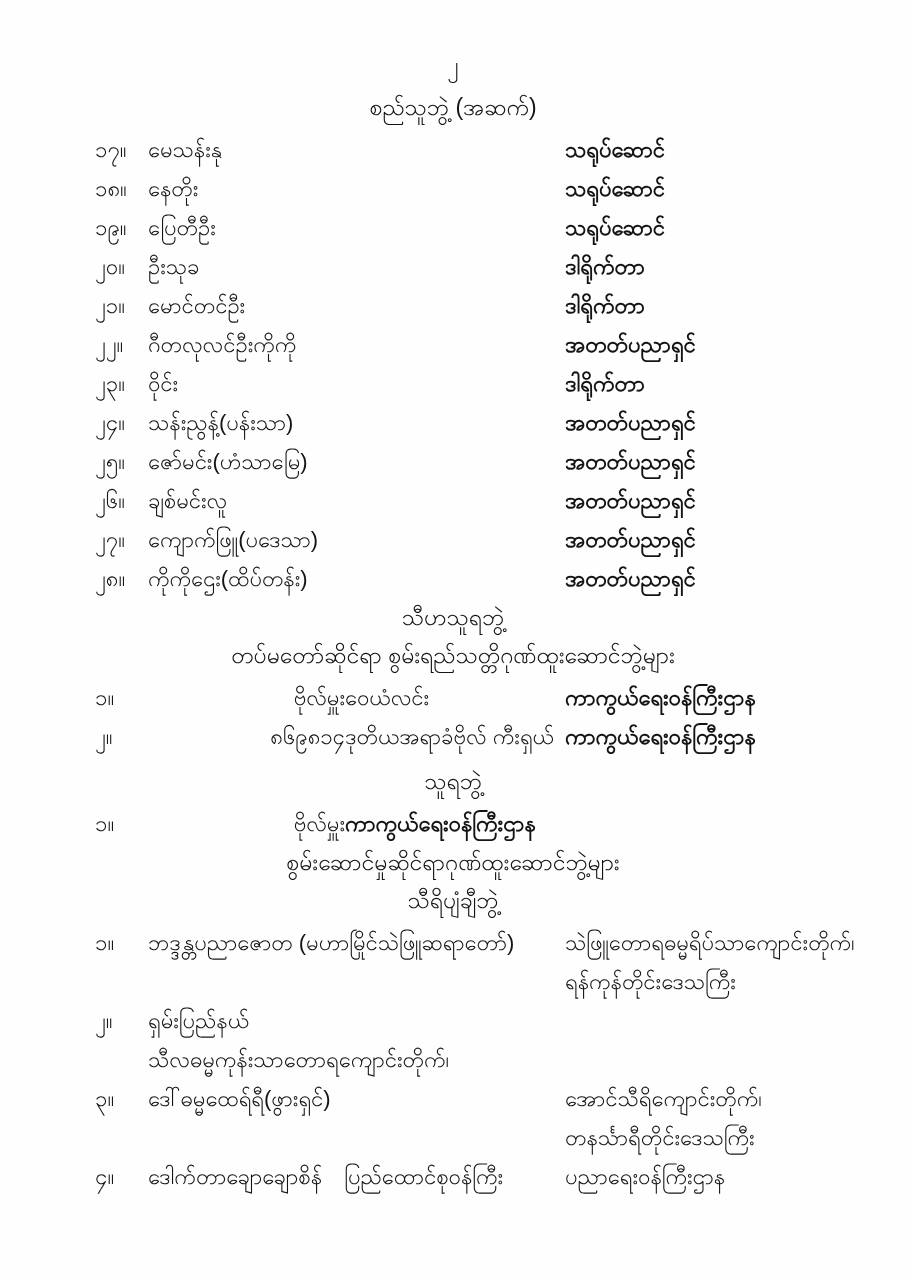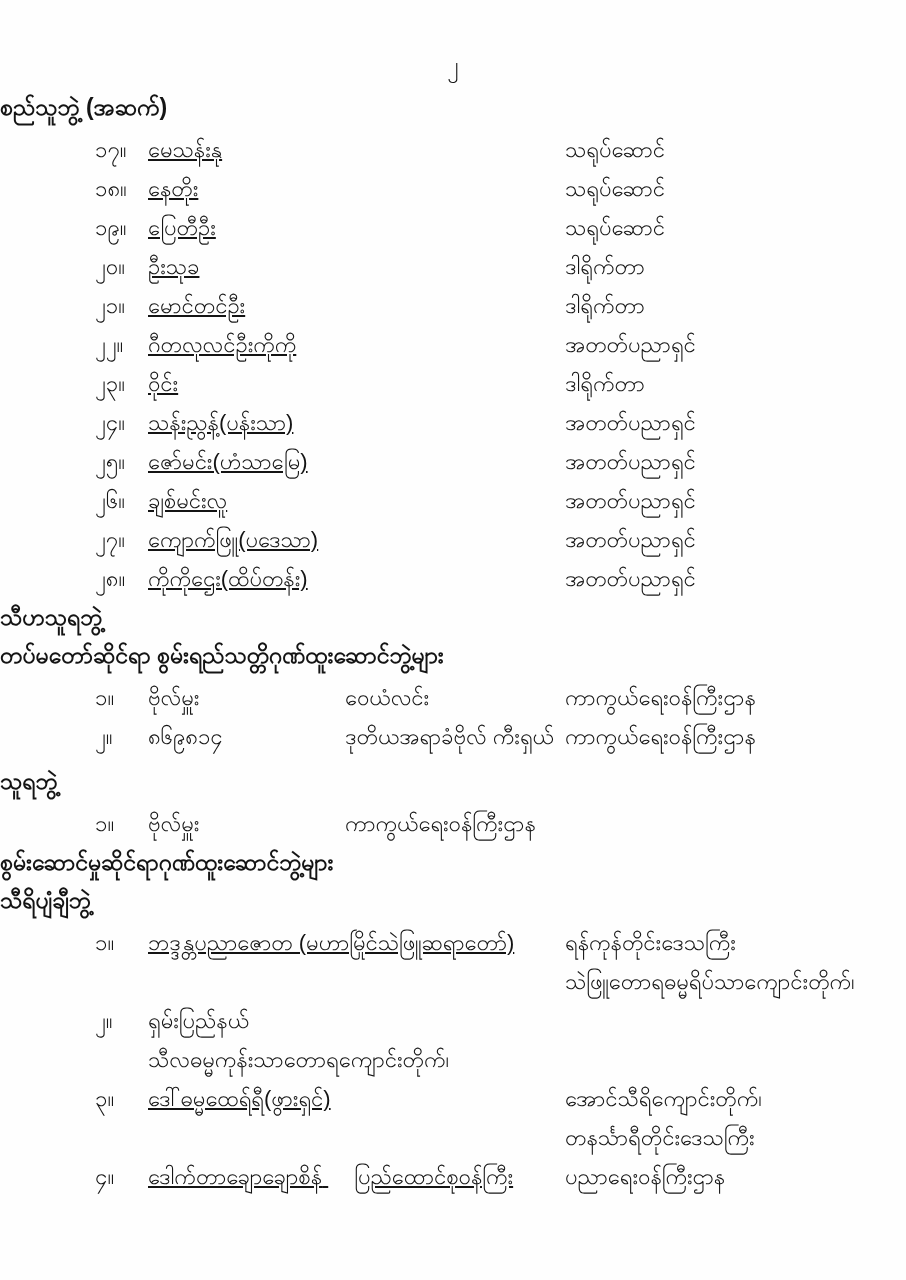--- a/index.html
+++ b/index.html
@@ -22,8 +22,8 @@
     margin-bottom: 12px;
   }
   .heading {
-    text-align: left;
-    font-weight: bold;
+    text-align: center;
+    font-weight: normal;
     font-size: 23px;
     line-height: 30px;
     margin: 4px 0 8px 0;

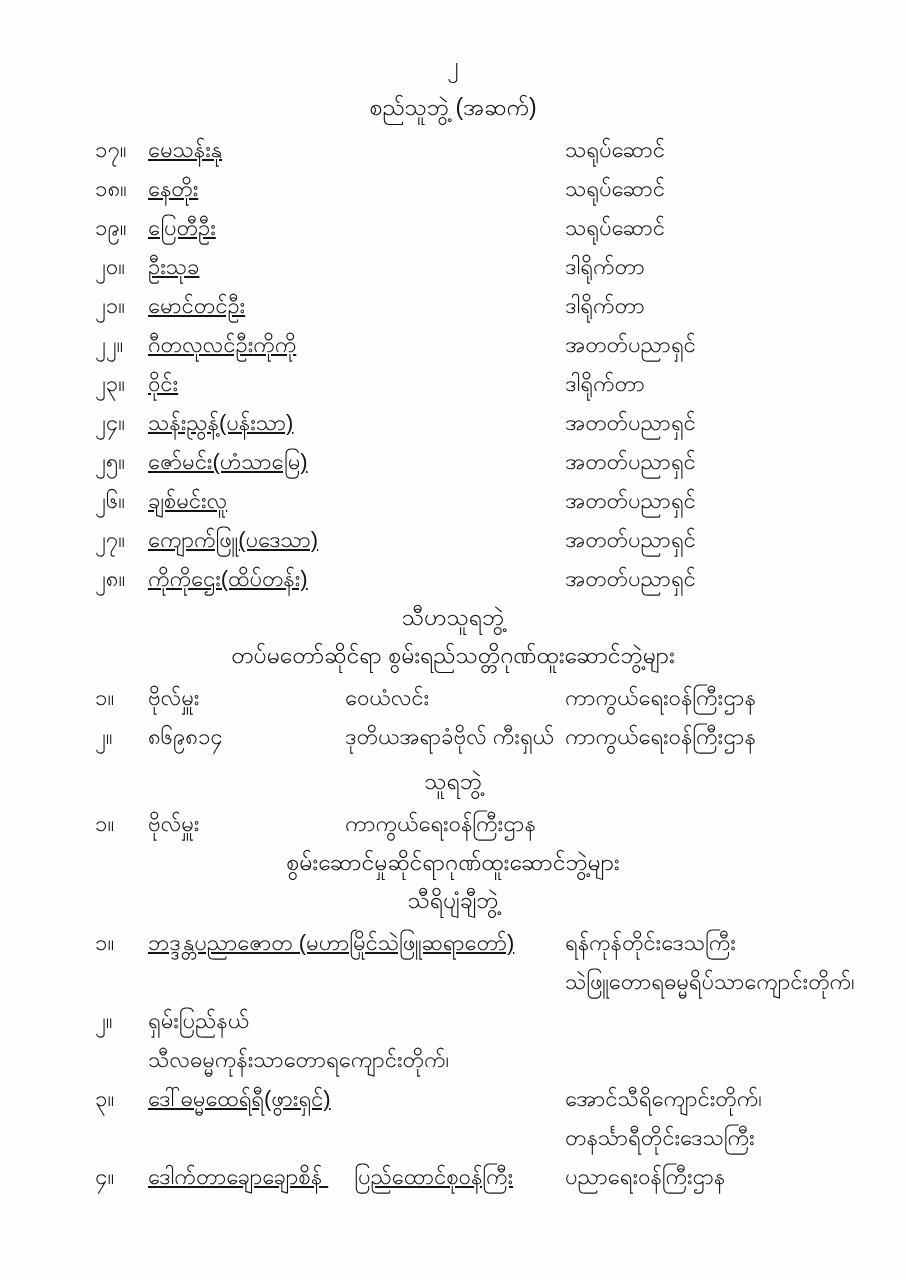--- a/index.html
+++ b/index.html
@@ -37,7 +37,7 @@
     line-height: 39px;
   }
   .col-num   { width: 53px;  flex: none; }
-  .col-name  { width: 417px; flex: none; text-decoration: underline; }
+  .col-name  { width: 417px; flex: none; }
   .col-rank  { width: 197px; flex: none; }
   .col-name2 { width: 220px; flex: none; }
   .col-role  { flex: 1; }

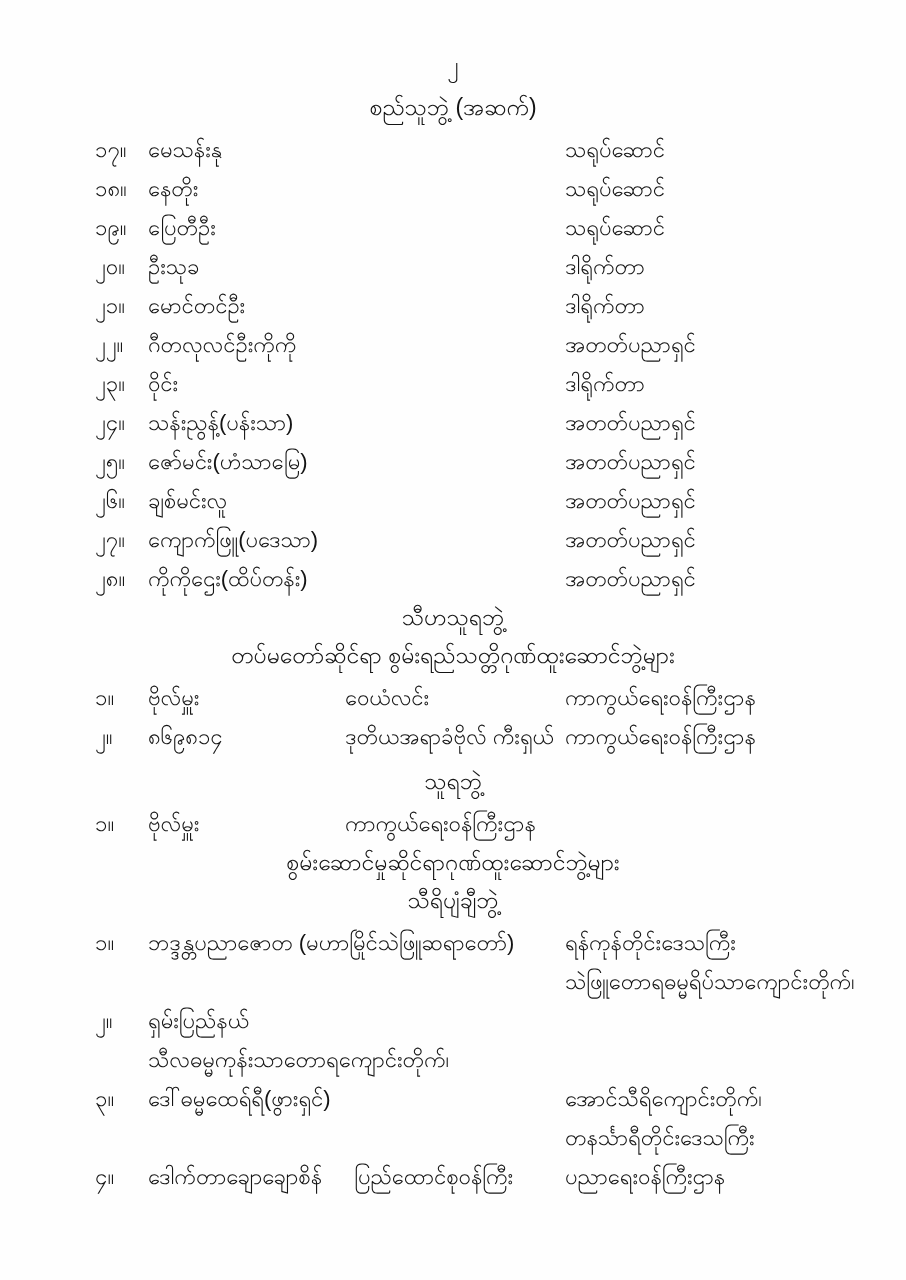--- a/index.html
+++ b/index.html
@@ -40,7 +40,7 @@
   .col-name  { width: 417px; flex: none; }
   .col-rank  { width: 197px; flex: none; }
   .col-name2 { width: 220px; flex: none; }
-  .col-role  { flex: 1; }
+  .col-role  { flex: 1; font-weight: bold; }
   .col-addr  { flex: 1; }
   .col-addr .addr-line { display: block; }
   .pos-gap { margin-left: 26px; }

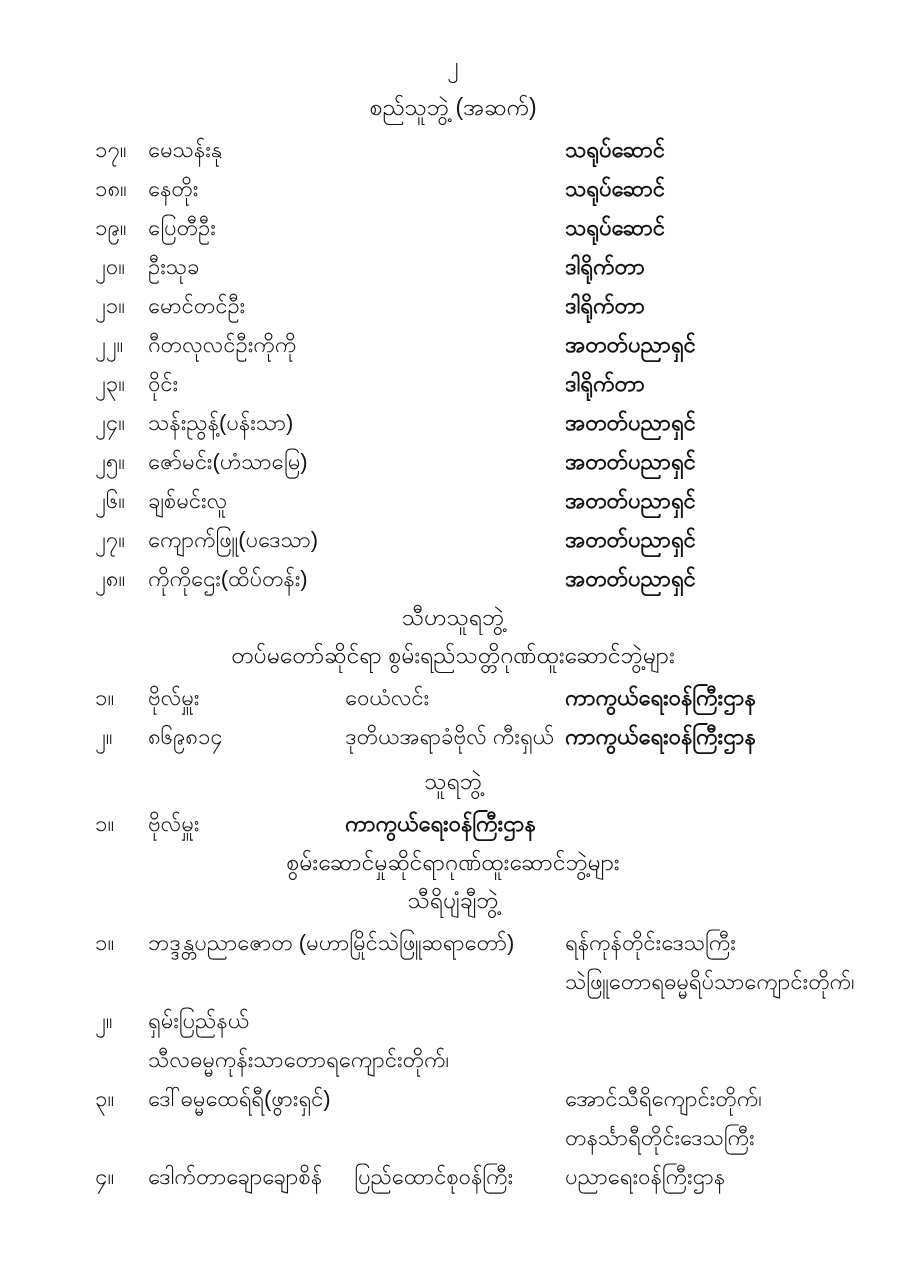--- a/index.html
+++ b/index.html
@@ -38,7 +38,7 @@
   }
   .col-num   { width: 53px;  flex: none; }
   .col-name  { width: 417px; flex: none; }
-  .col-rank  { width: 197px; flex: none; }
+  .col-rank  { width: 197px; flex: none; text-align: right; }
   .col-name2 { width: 220px; flex: none; }
   .col-role  { flex: 1; font-weight: bold; }
   .col-addr  { flex: 1; }

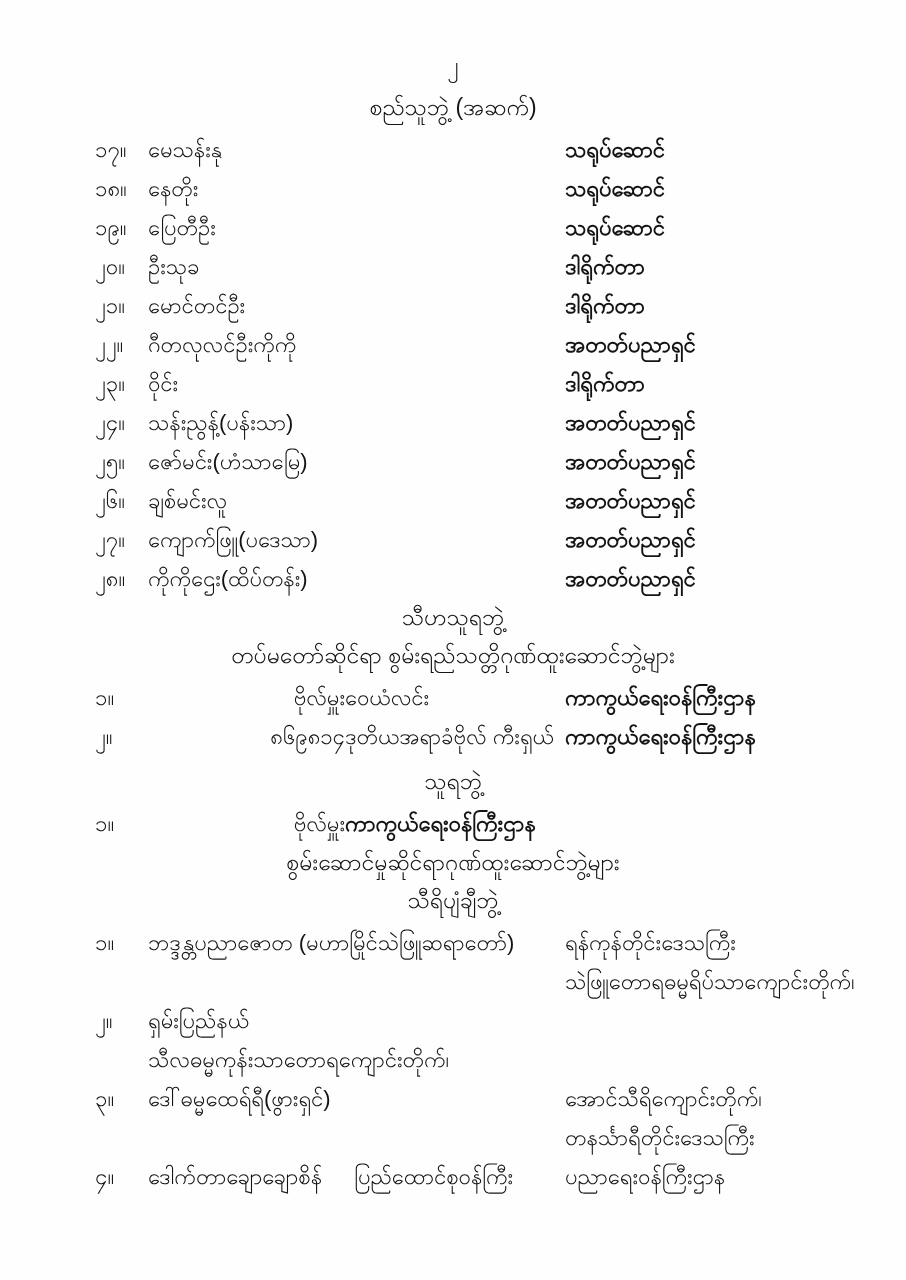--- a/index.html
+++ b/index.html
@@ -148,8 +148,8 @@
     <span class="col-num">၁။</span>
     <span class="col-name">ဘဒ္ဒန္တပညာဇောတ (မဟာမြိုင်သဲဖြူဆရာတော်)</span>
     <span class="col-addr">
+      <span class="addr-line">သဲဖြူတောရဓမ္မရိပ်သာကျောင်းတိုက်၊</span>
       <span class="addr-line">ရန်ကုန်တိုင်းဒေသကြီး</span>
-      <span class="addr-line">သဲဖြူတောရဓမ္မရိပ်သာကျောင်းတိုက်၊</span>
     </span>
   </div>
   <div class="row">

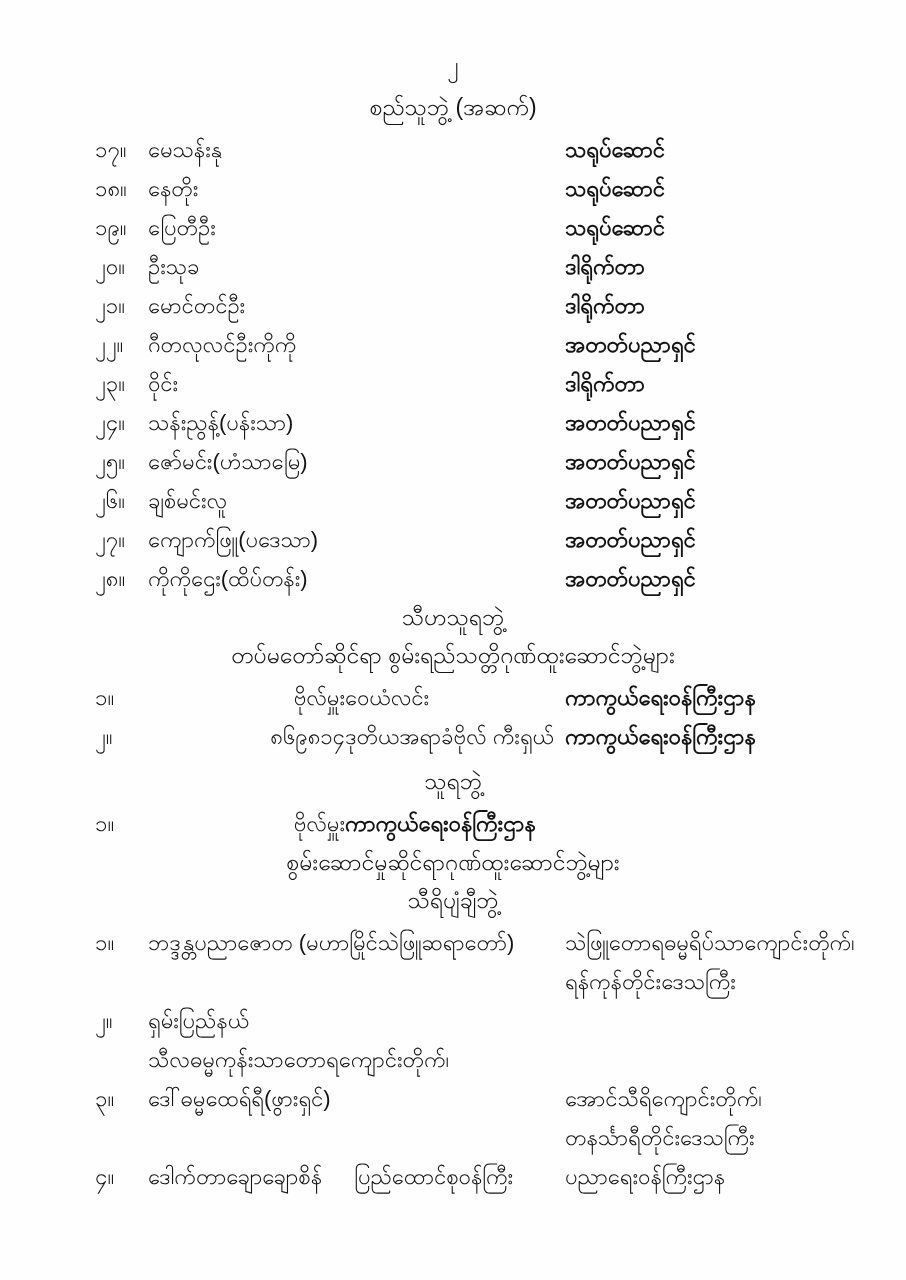--- a/index.html
+++ b/index.html
@@ -43,7 +43,7 @@
   .col-role  { flex: 1; font-weight: bold; }
   .col-addr  { flex: 1; }
   .col-addr .addr-line { display: block; }
-  .pos-gap { margin-left: 26px; }
+  .pos-gap { margin-left: 16px; }
   .spacer-sm { height: 6px; }
 </style>
 </head>

